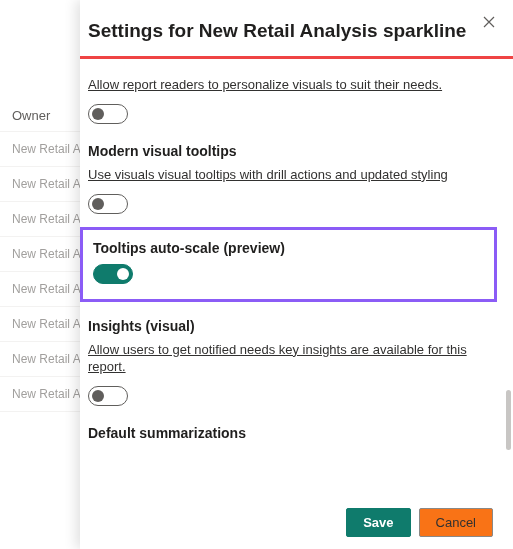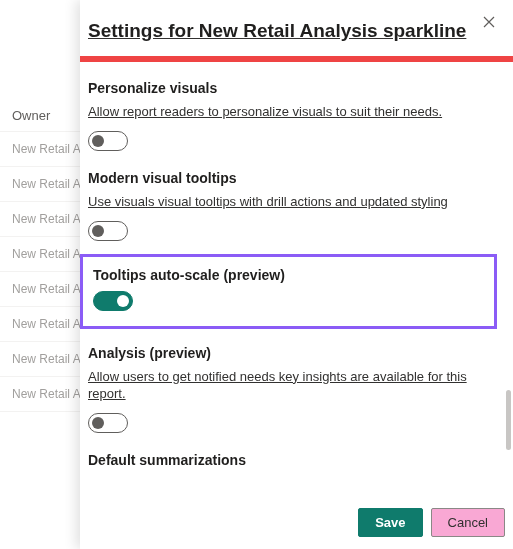--- a/index.html
+++ b/index.html
@@ -50,9 +50,8 @@
     }
     .panel-header {
       padding: 20px 28px 14px 8px;
-      border-bottom: 6px solid #ef4444;
-      position: relative;
-      text-decoration: underline;
+      border-bottom: 3px solid #ef4444;
+      position: relative;
     }
     .panel-title {
       font-size: 19px;

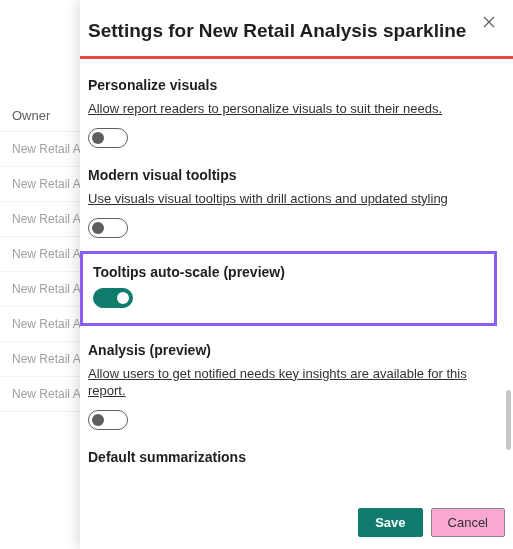--- a/index.html
+++ b/index.html
@@ -193,7 +193,6 @@
   <div class="panel-body">
 
     <div class="section">
-      <div class="section-title">Personalize visuals</div>
       <div class="section-desc">Allow report readers to personalize visuals to suit their needs.</div>
       <div class="toggle off"><div class="knob"></div></div>
     </div>

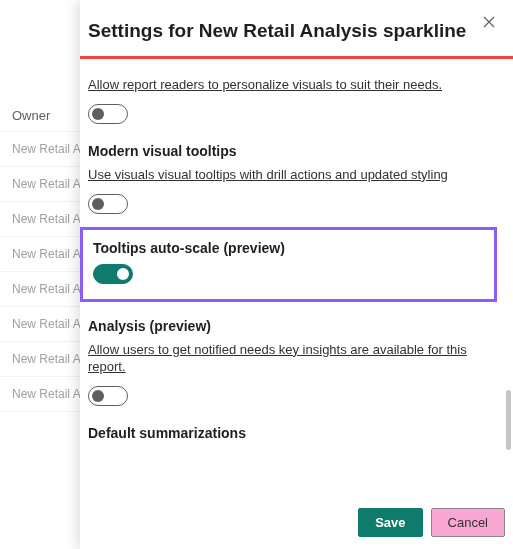--- a/index.html
+++ b/index.html
@@ -209,7 +209,7 @@
     </div>
 
     <div class="section">
-      <div class="section-title">Analysis (preview)</div>
+      <div class="section-title">Insights (visual)</div>
       <div class="section-desc">Allow users to get notified needs key insights are available for this report.</div>
       <div class="toggle off"><div class="knob"></div></div>
     </div>

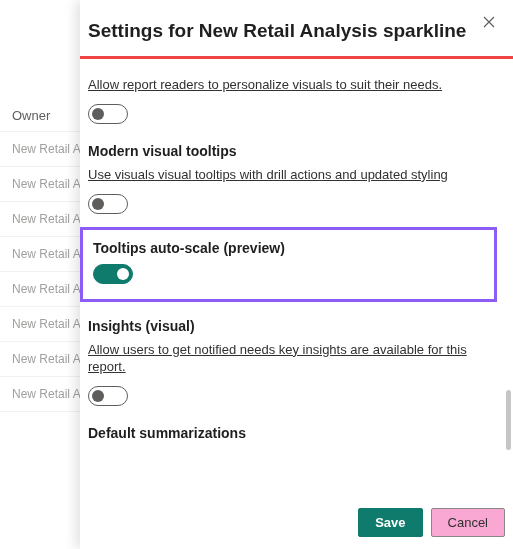--- a/index.html
+++ b/index.html
@@ -132,7 +132,7 @@
     }
     .highlight-box .section-title { margin-top: 0; }
     .panel-footer {
-      padding: 12px 8px;
+      padding: 12px 20px;
       display: flex;
       justify-content: flex-end;
       gap: 8px;

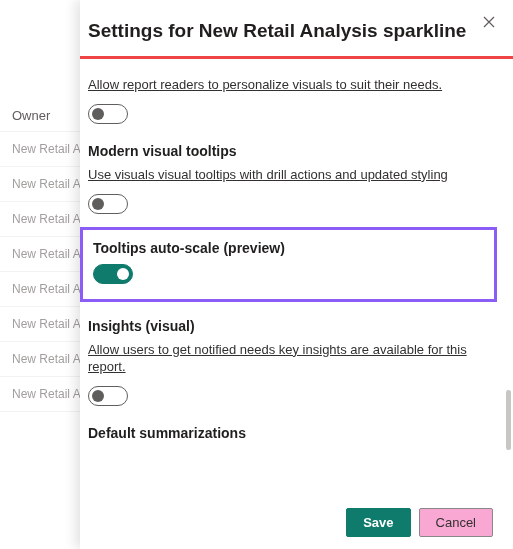--- a/index.html
+++ b/index.html
@@ -151,7 +151,7 @@
       font-weight: 600;
     }
     .btn-secondary {
-      background: #f9a8d4;
+      background: #f97316;
       color: #323130;
       border: 1px solid #8a8886;
     }

